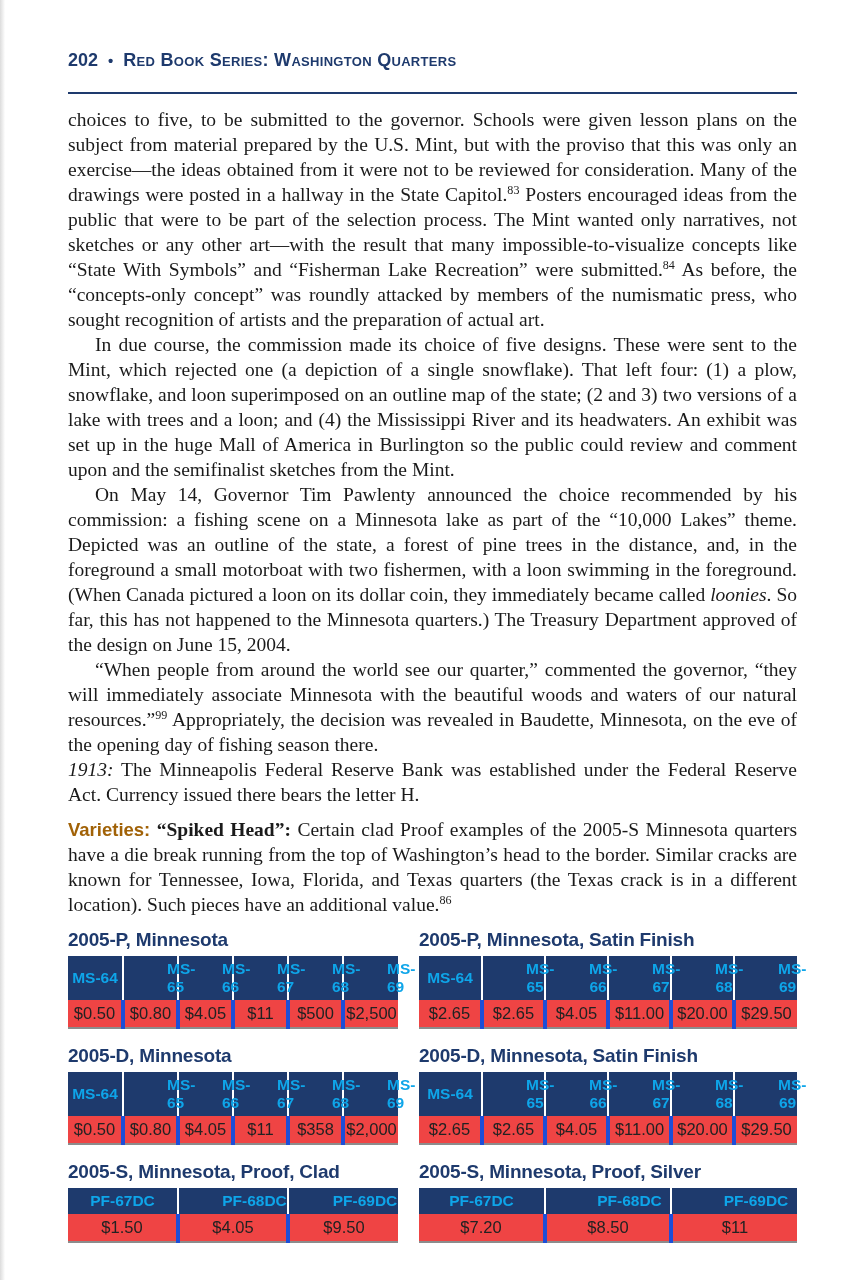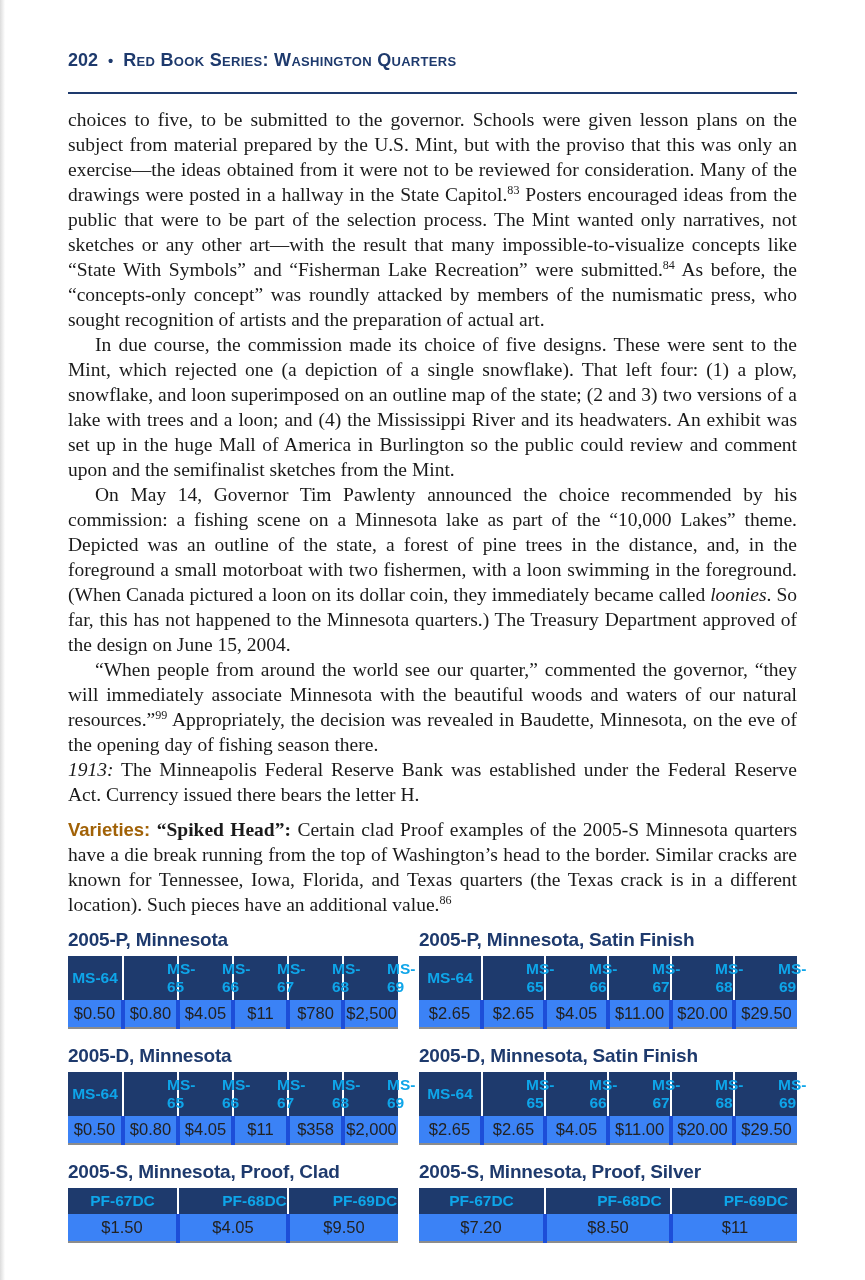--- a/index.html
+++ b/index.html
@@ -95,7 +95,7 @@
   }
   table.price-table th + th { border-left: 2px solid #ffffff; padding-left: 43px; }
   table.price-table td {
-    background: #3b82f6;
+    background: #ef4444;
     color: #222222;
     font-family: "Liberation Sans", "DejaVu Sans", sans-serif;
     font-size: 16.5px;

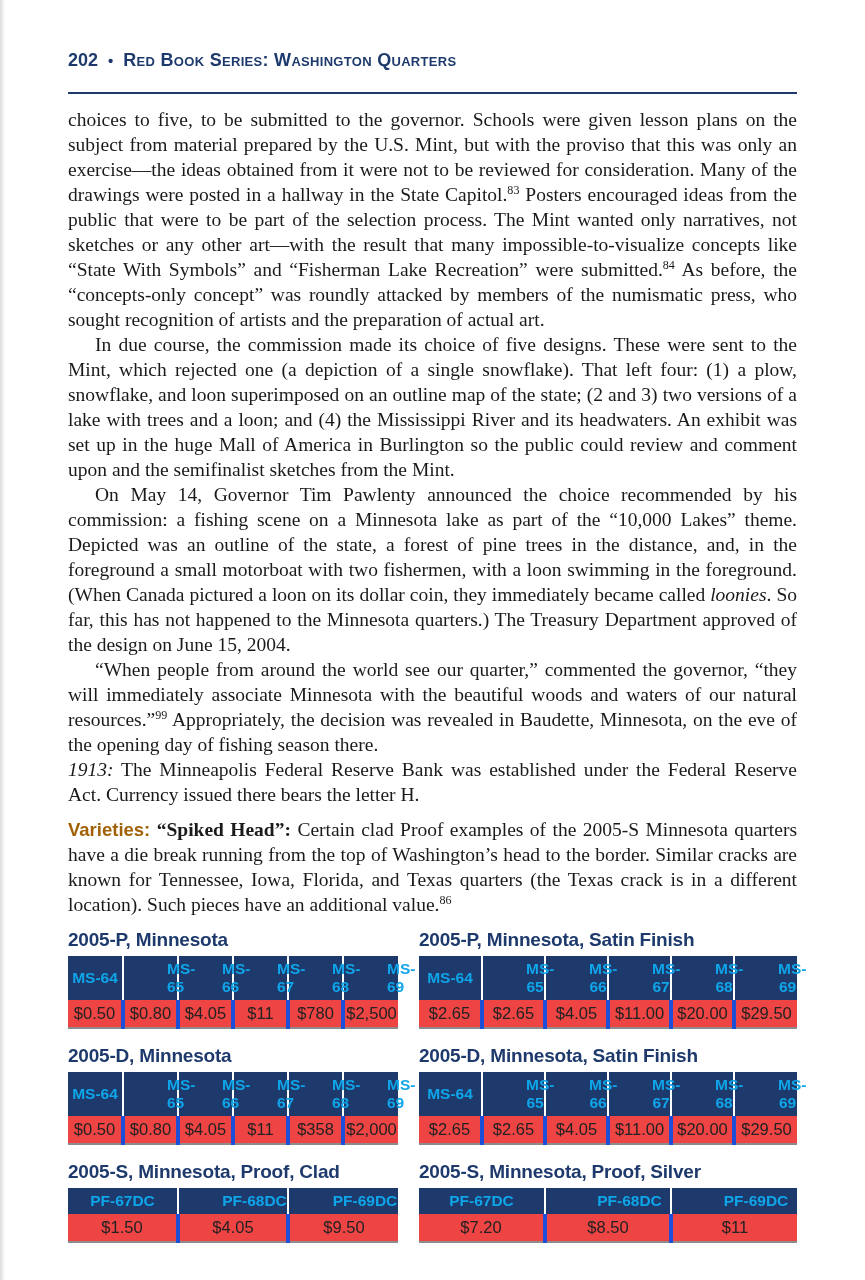--- a/index.html
+++ b/index.html
@@ -152,7 +152,7 @@
             <td>$0.80</td>
             <td>$4.05</td>
             <td>$11</td>
-            <td>$780</td>
+            <td>$500</td>
             <td>$2,500</td>
           </tr>
         </tbody>

